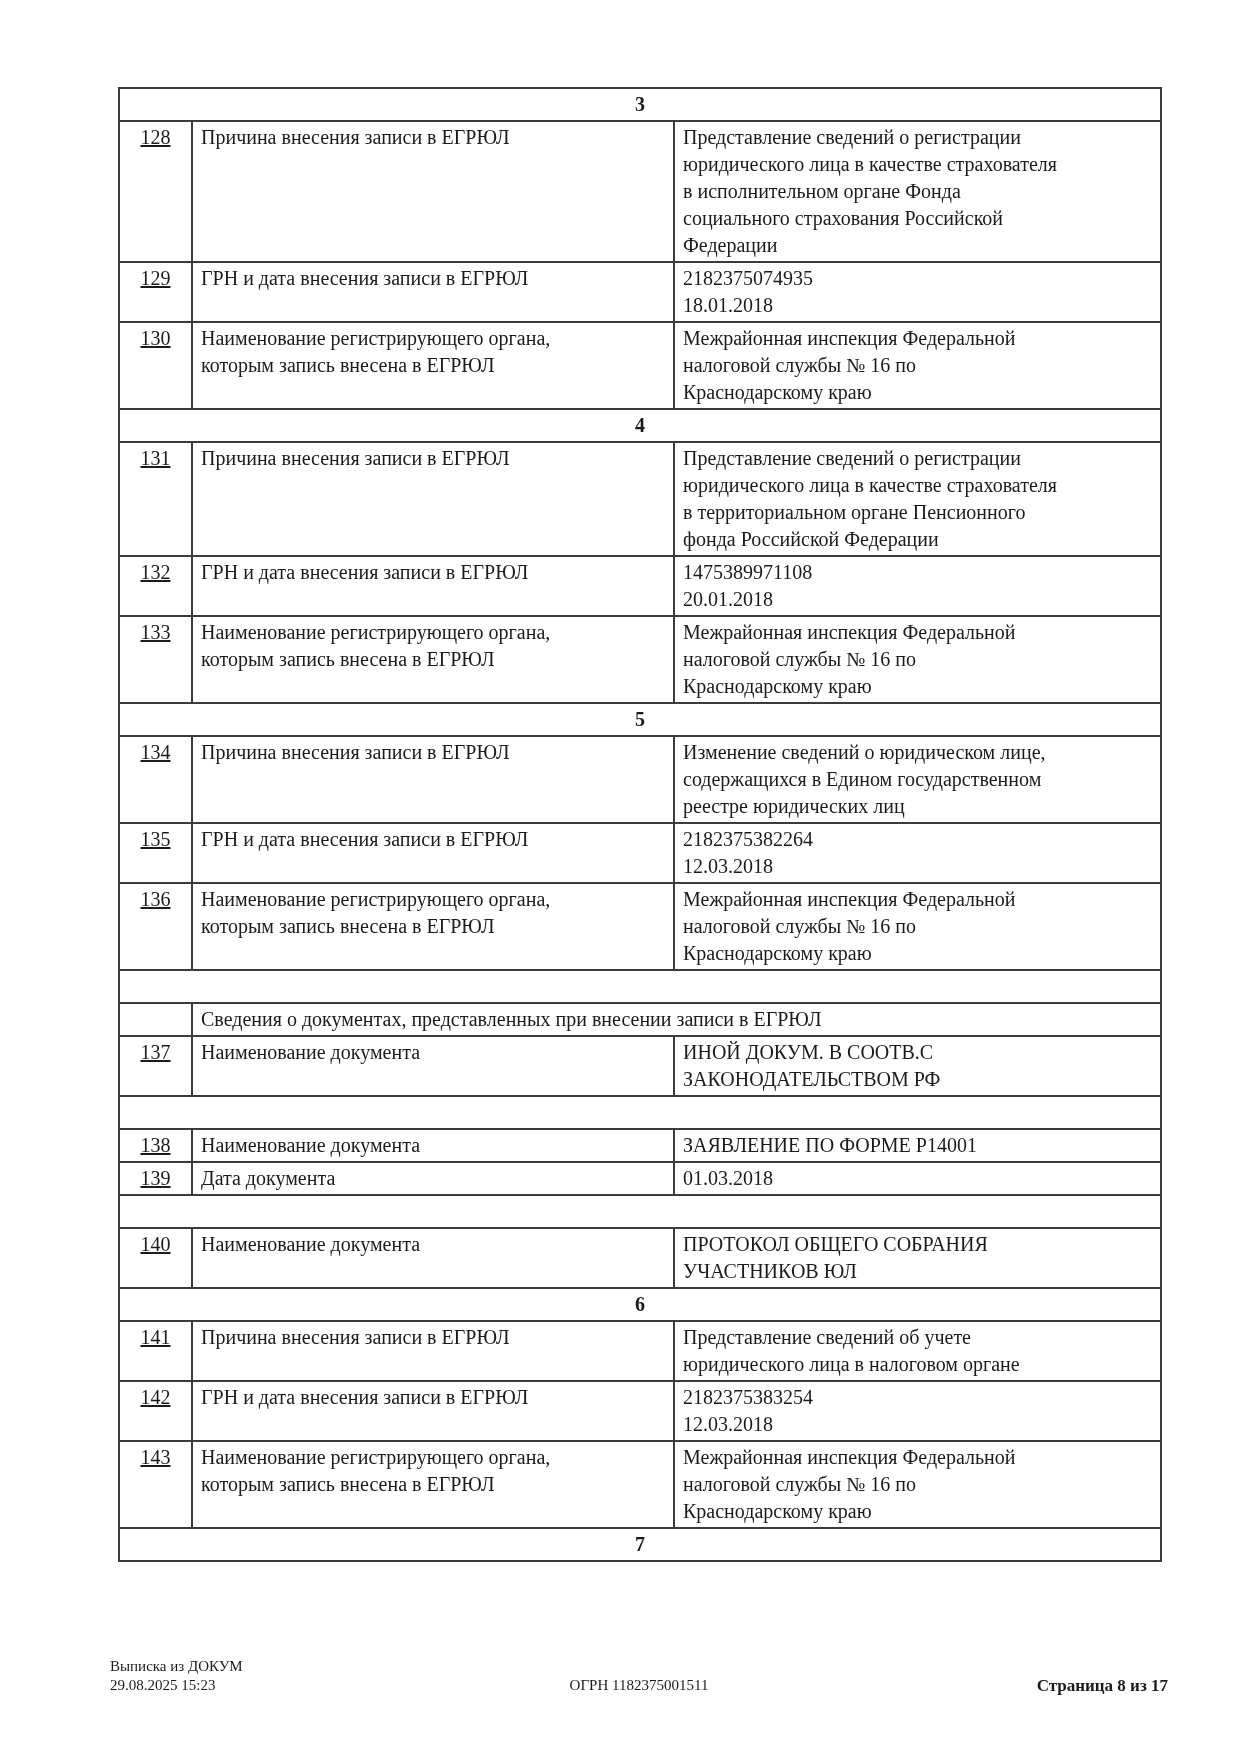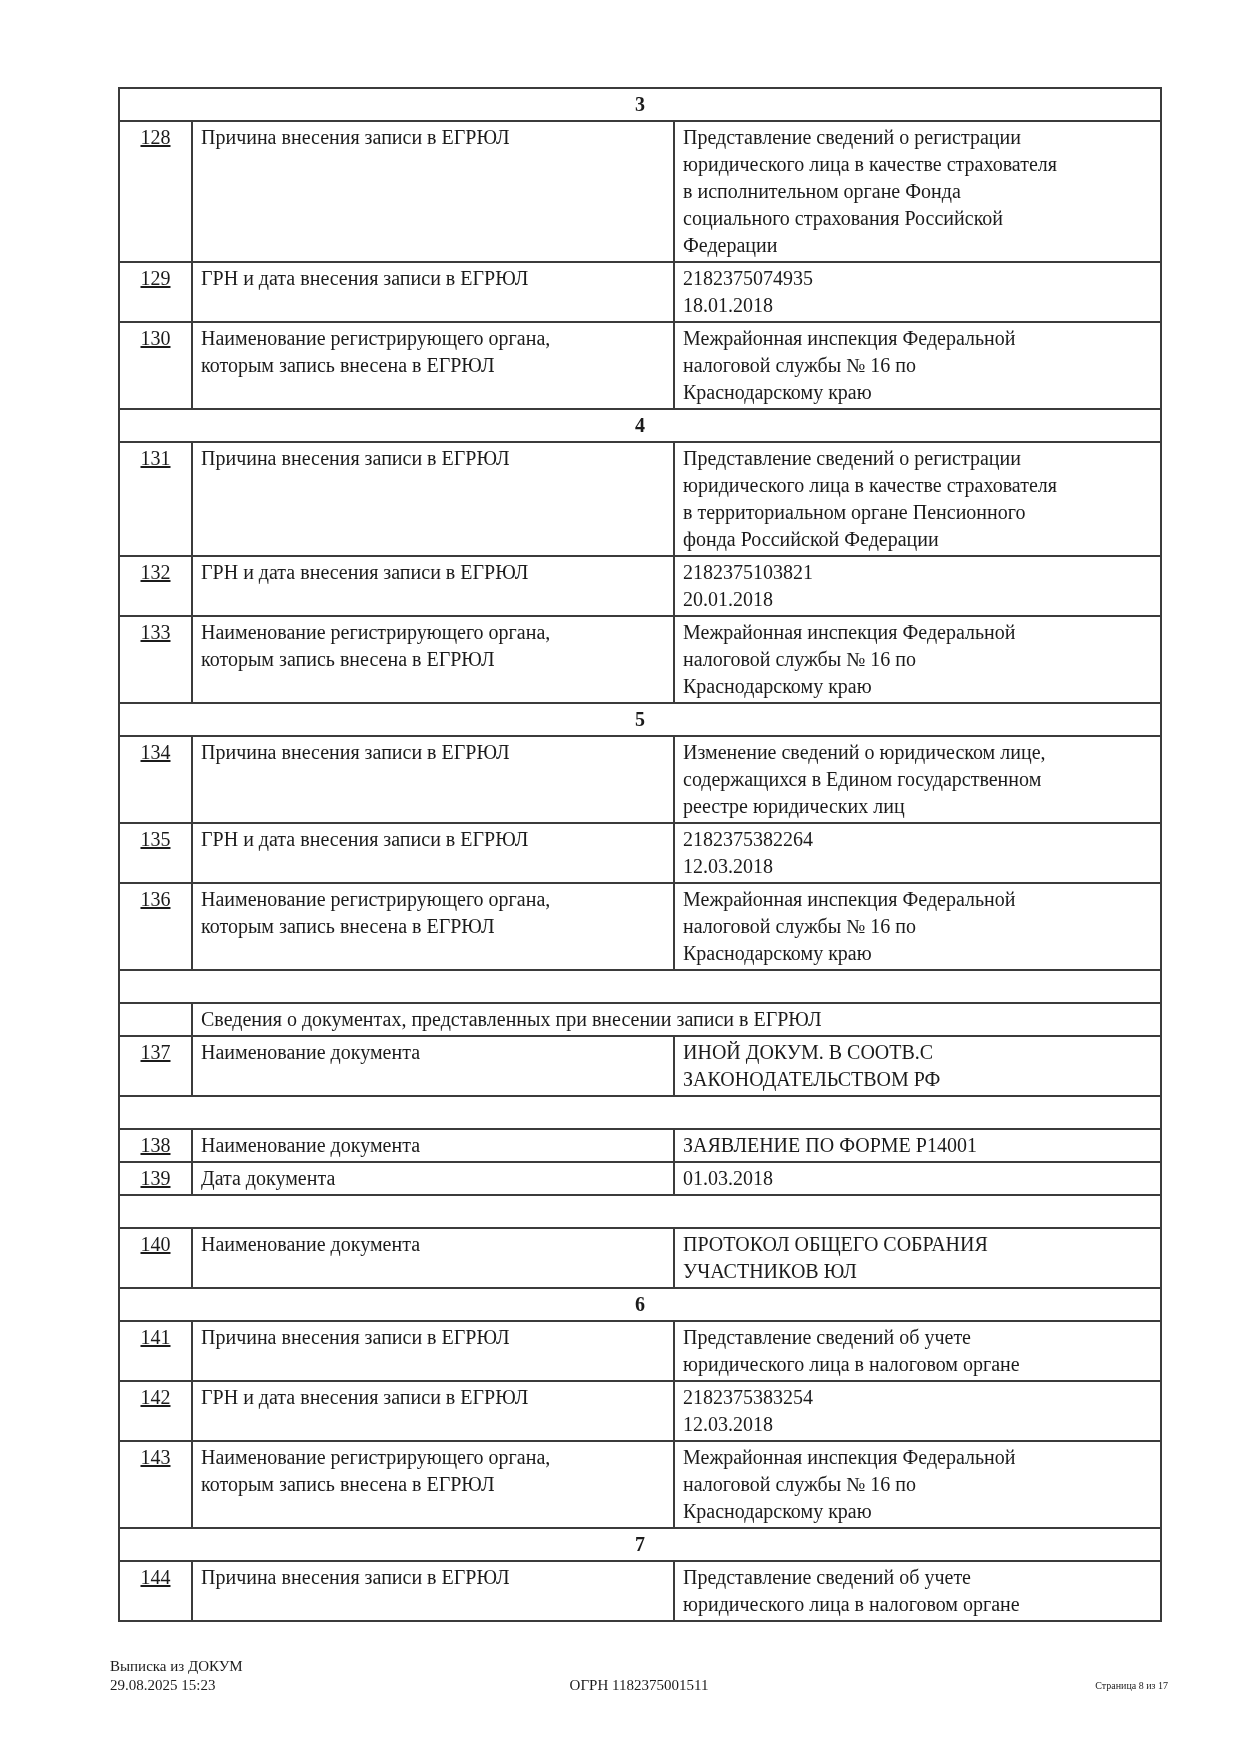--- a/index.html
+++ b/index.html
@@ -149,7 +149,7 @@
             <div class="text-line">ГРН и дата внесения записи в ЕГРЮЛ</div>
           </td>
           <td>
-            <div class="text-line">2182375103821</div>
+            <div class="text-line">1475389971108</div>
             <div class="text-line">20.01.2018</div>
           </td>
         </tr>

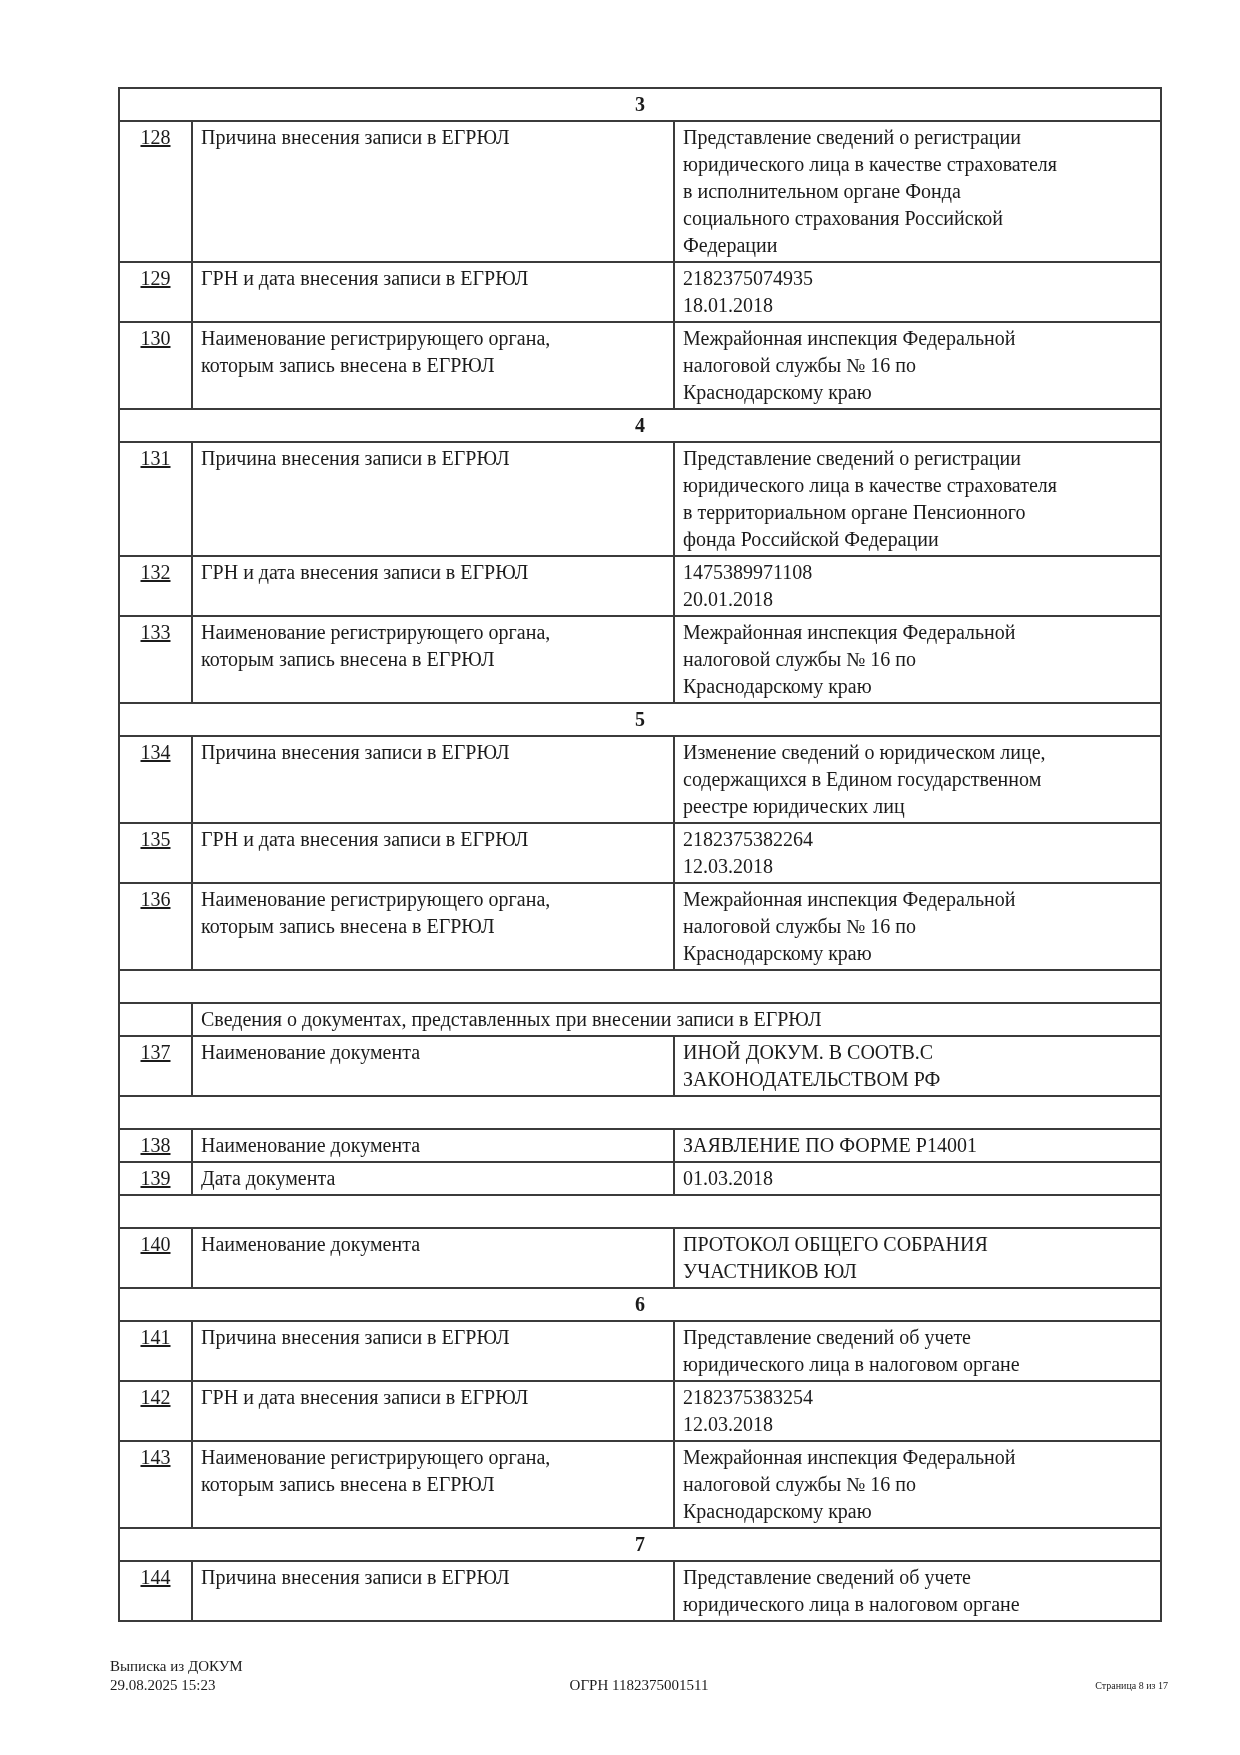--- a/index.html
+++ b/index.html
@@ -290,16 +290,6 @@
         <tr>
           <td colspan="3" class="section-cell">7</td>
         </tr>
-        <tr>
-          <td class="num-cell">144</td>
-          <td>
-            <div class="text-line">Причина внесения записи в ЕГРЮЛ</div>
-          </td>
-          <td>
-            <div class="text-line">Представление сведений об учете</div>
-            <div class="text-line">юридического лица в налоговом органе</div>
-          </td>
-        </tr>
       </tbody>
   </table>
 

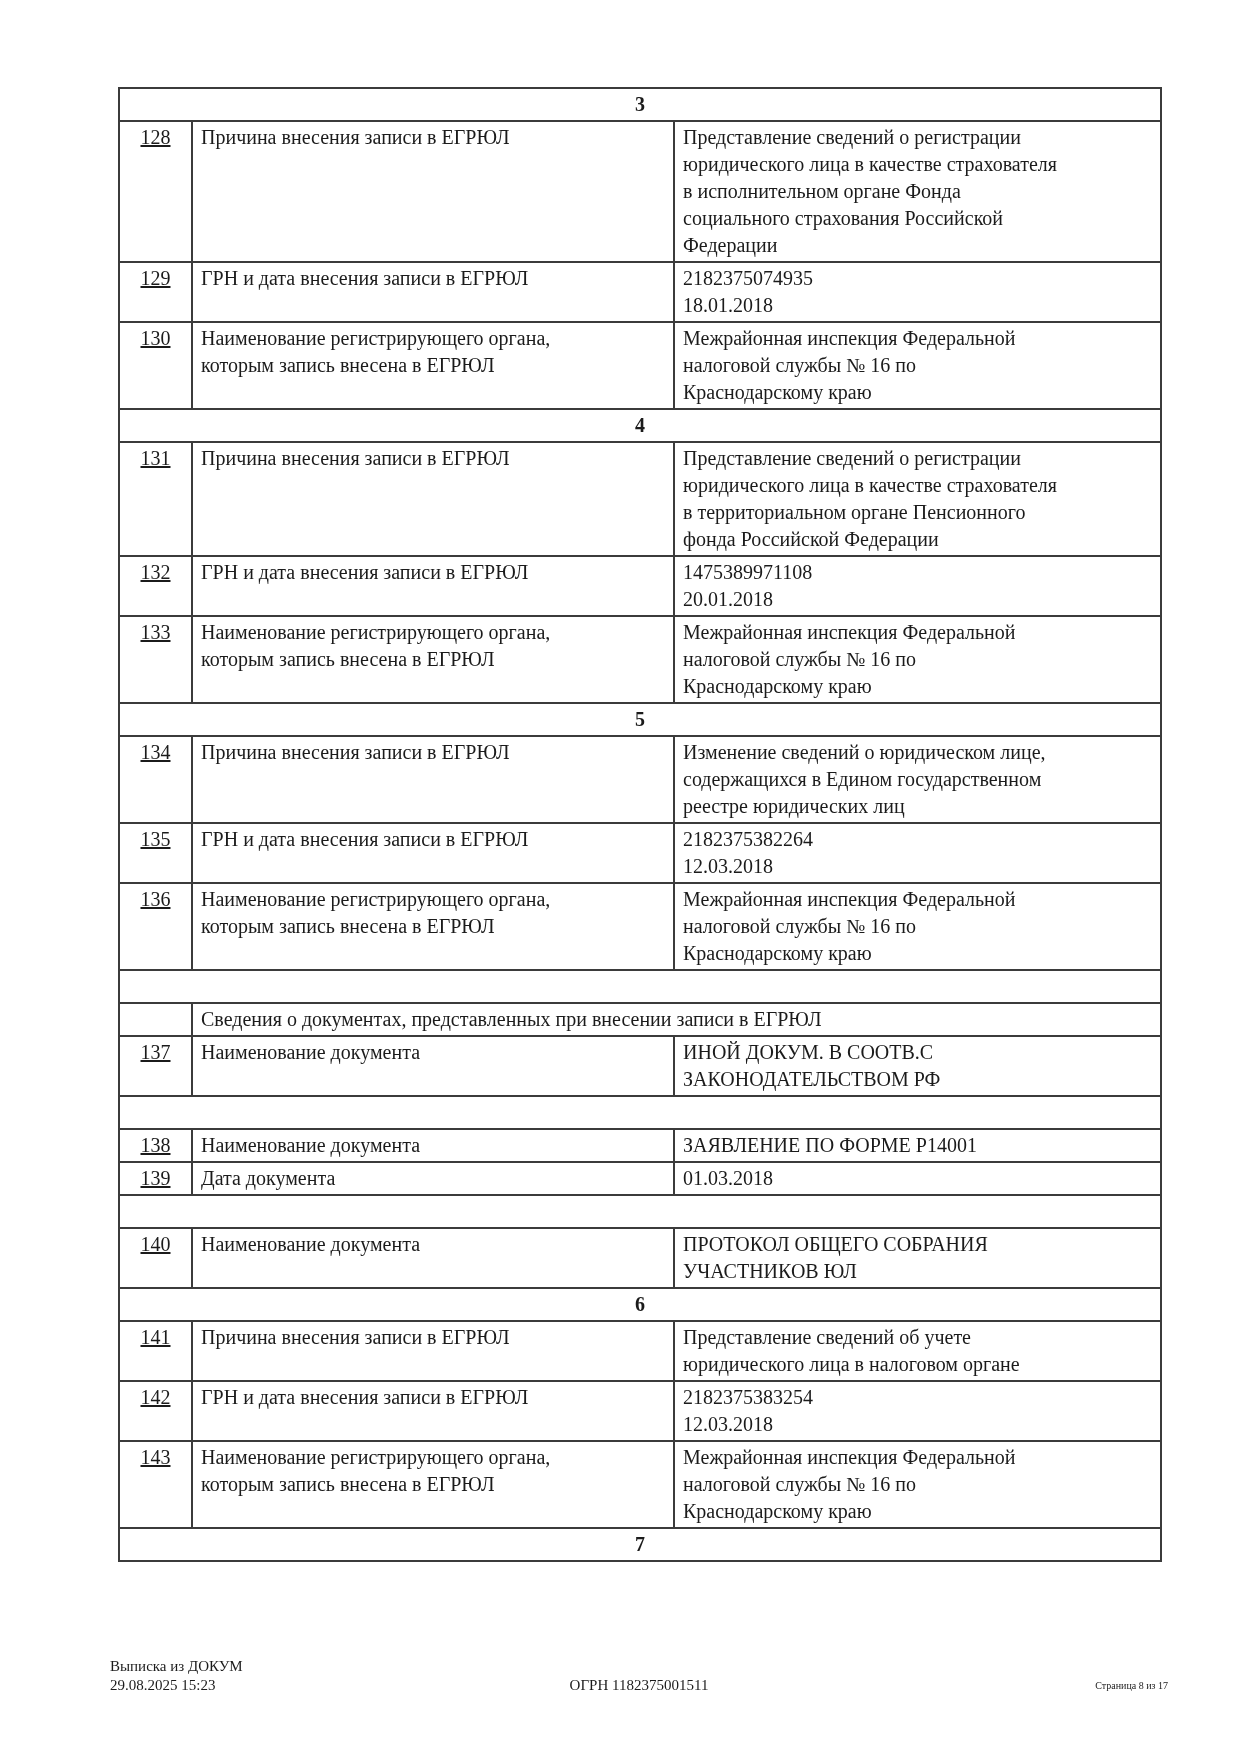--- a/index.html
+++ b/index.html
@@ -74,8 +74,9 @@
     position: absolute;
     right: 72px;
     top: 1676px;
-    font-size: 10px;
+    font-size: 17px;
     line-height: 19px;
+    font-weight: bold;
   }
 </style>
 </head>

